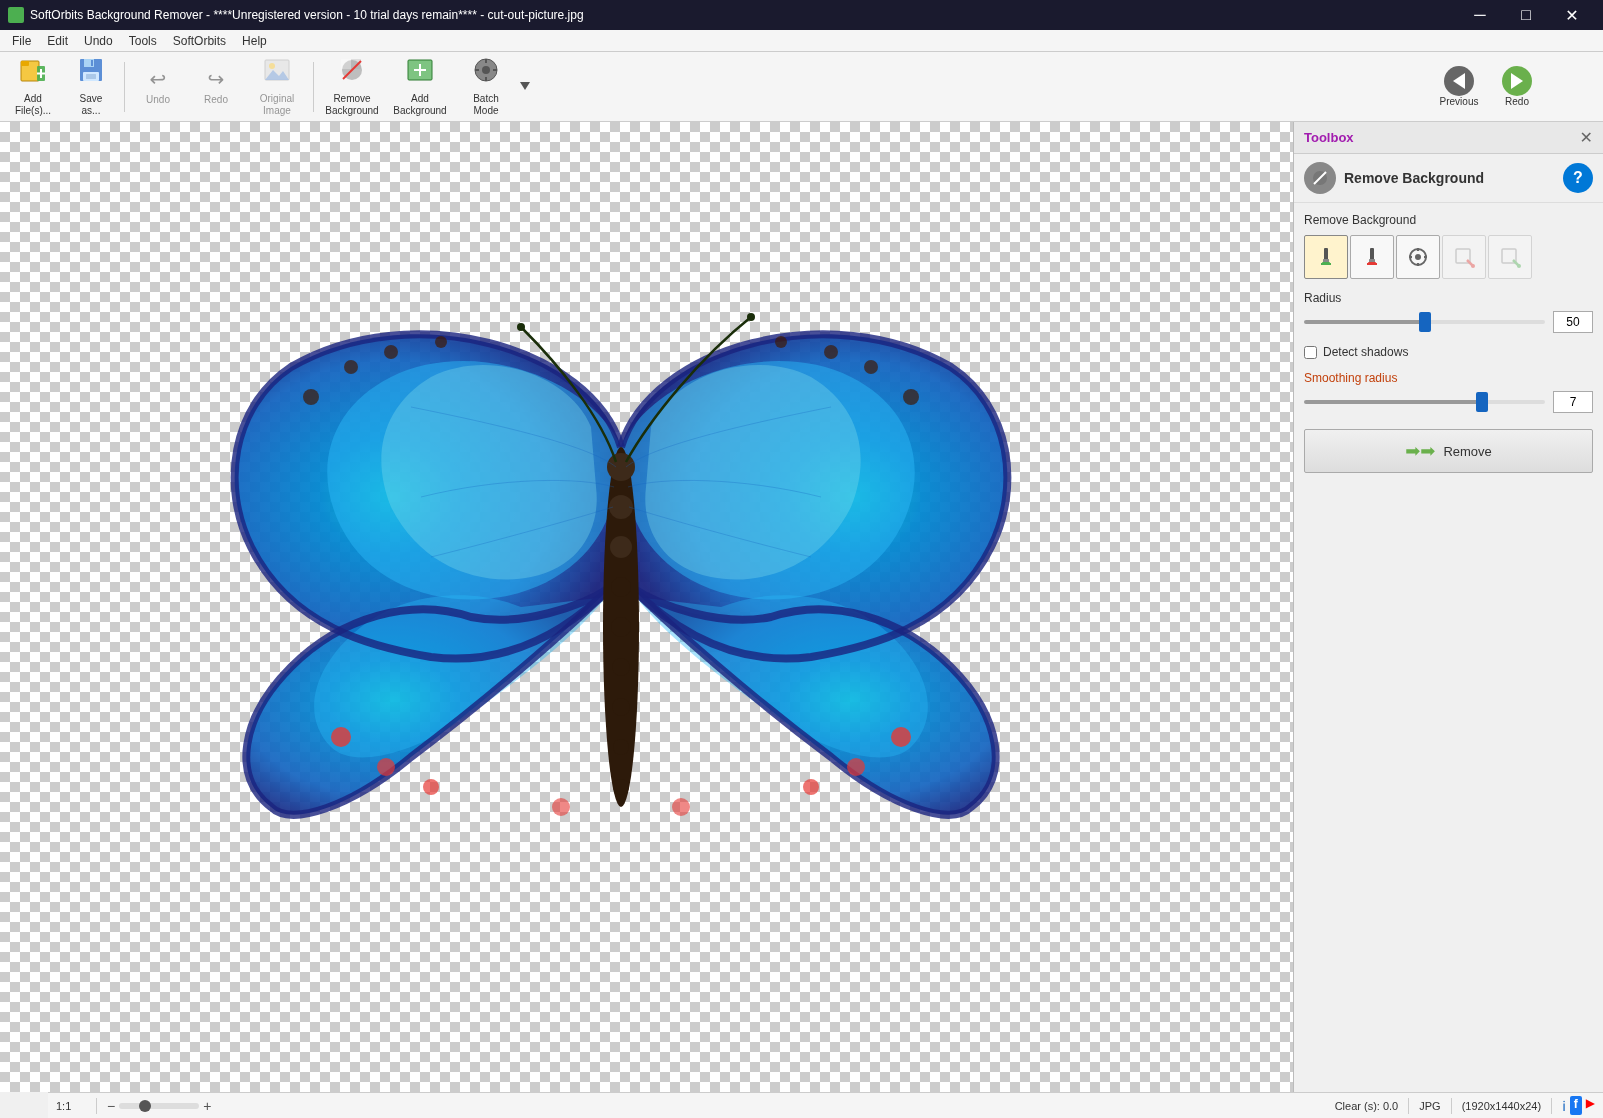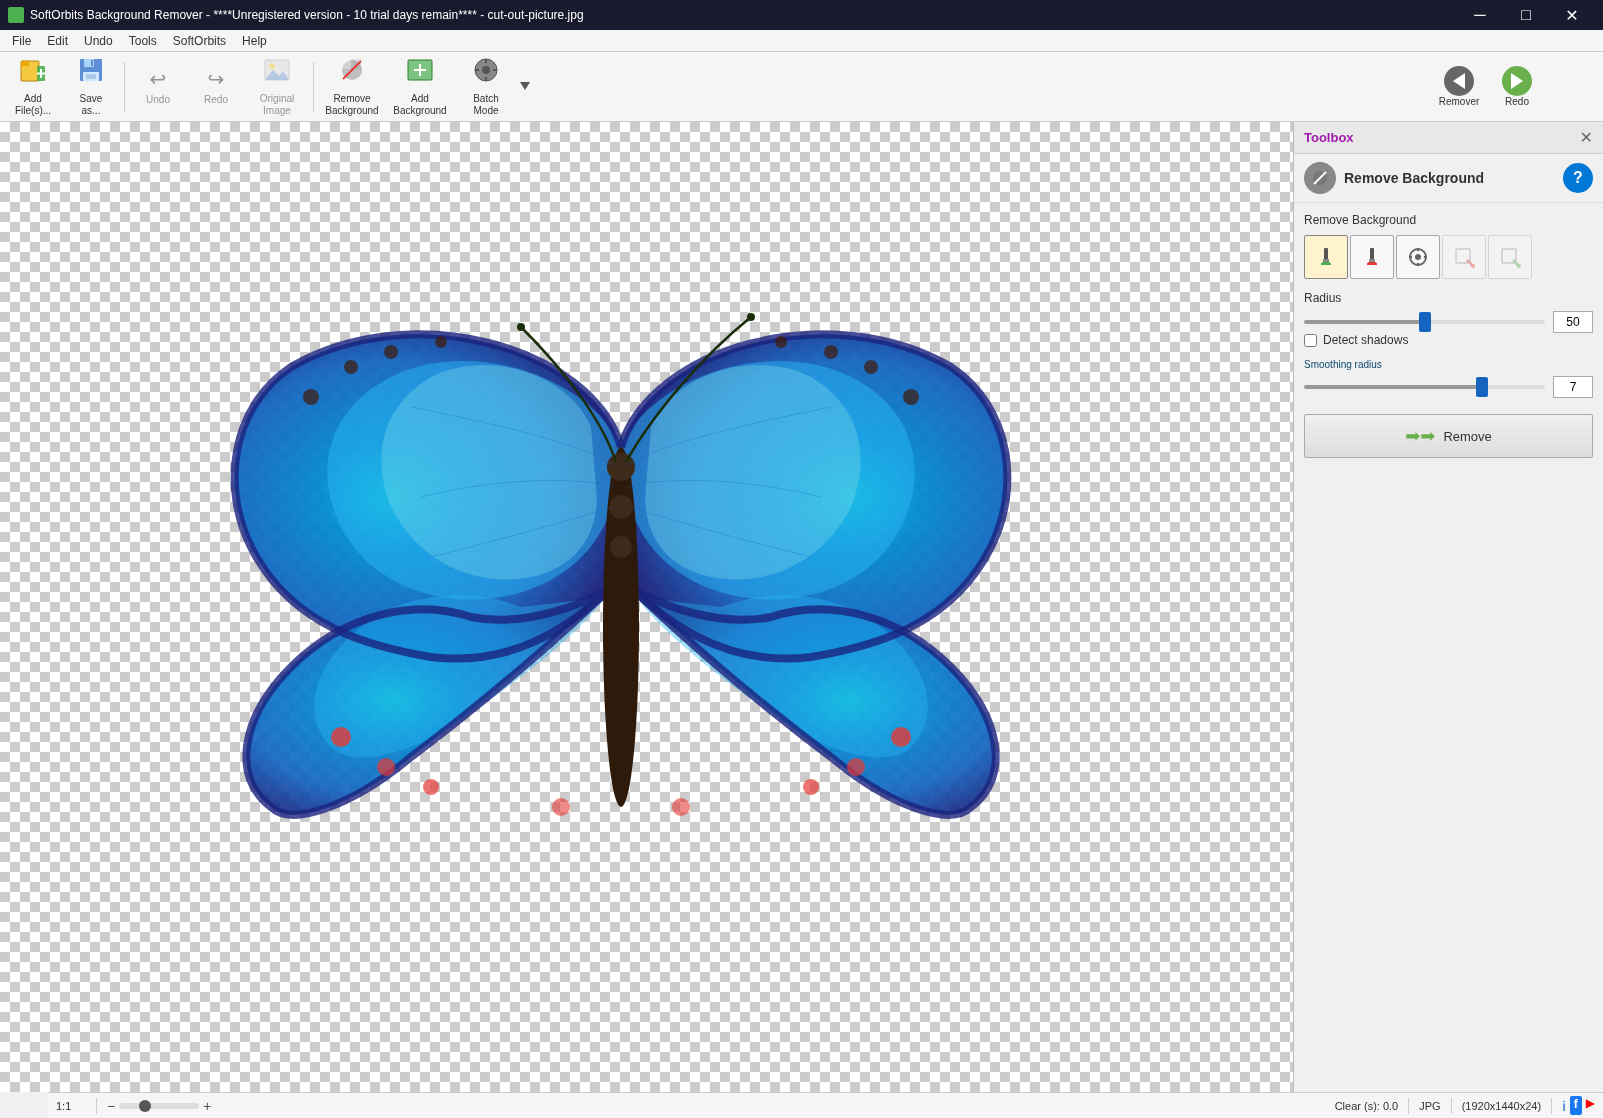--- a/index.html
+++ b/index.html
@@ -413,7 +413,7 @@
             <polygon points="12,0 0,8 12,16" fill="white"></polygon>
           </svg>
       </div>
-      <span style="font-size:10px;">Remover</span>
+      <span style="font-size:10px;">Previous</span>
     </div>
     <div class="toolbar-btn next-btn" style="width:52px;">
       <div class="pn-icon" style="background:#6ab04c;width:30px;height:30px;border-radius:50%;display:flex;align-items:center;justify-content:center;">

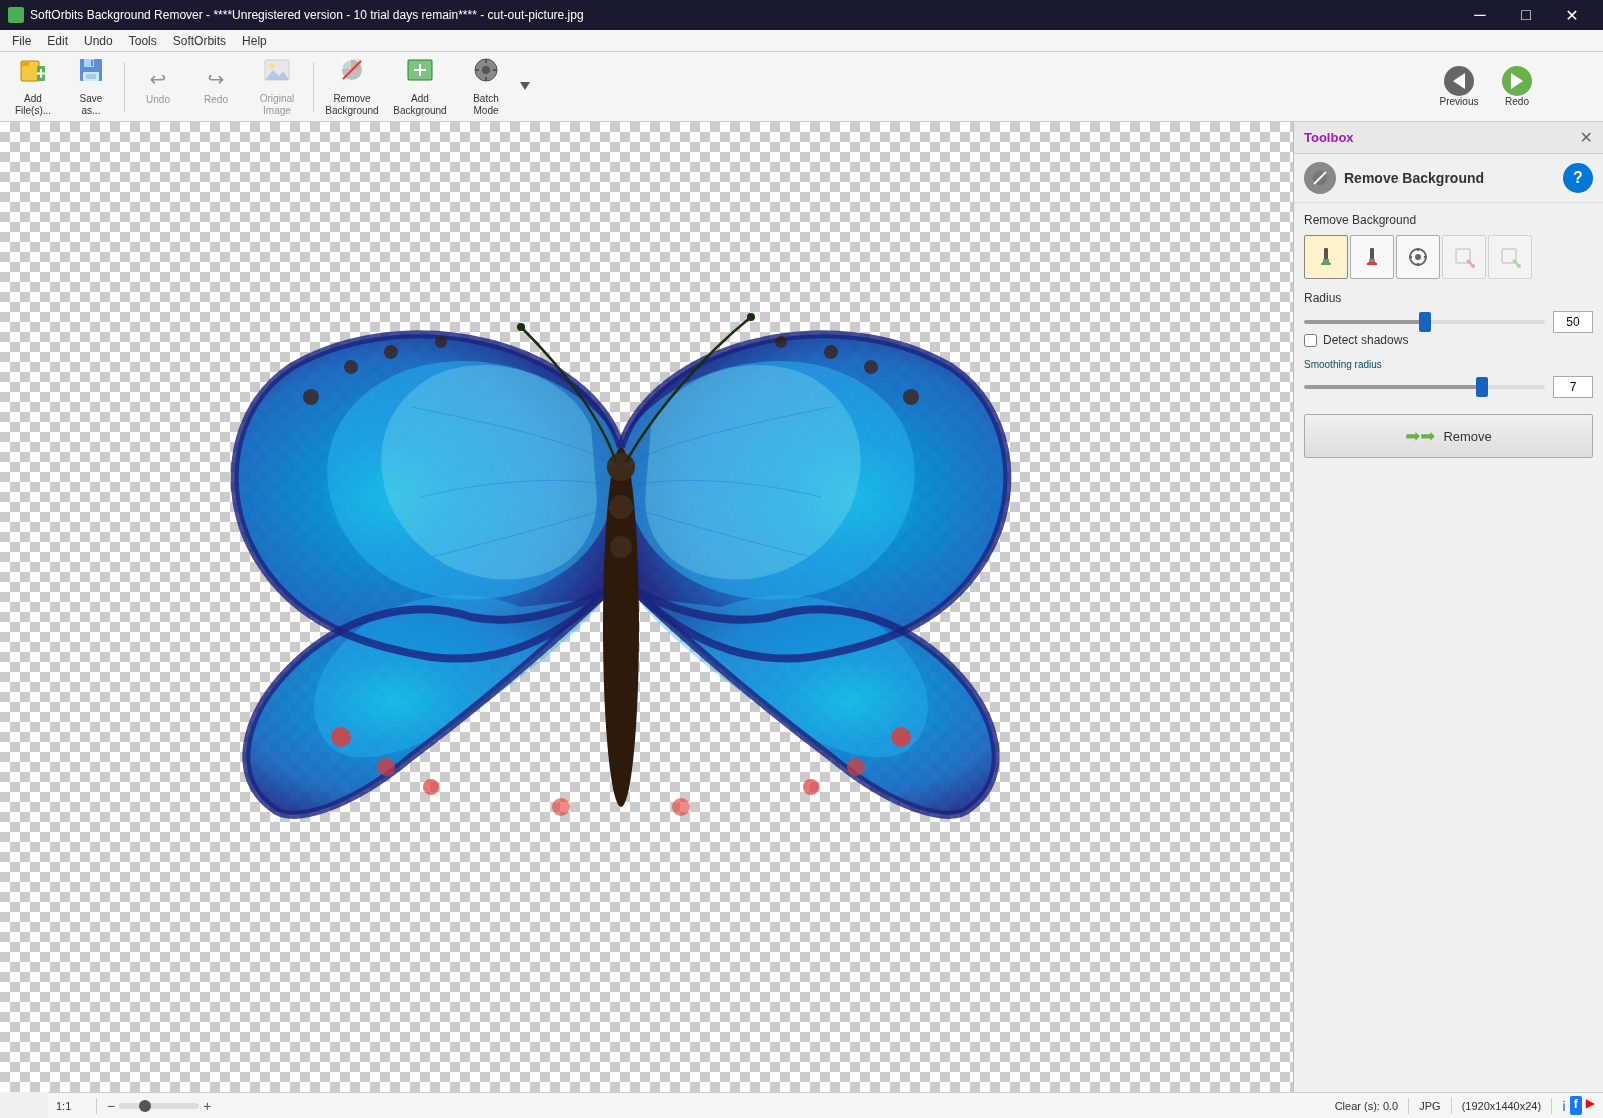--- a/index.html
+++ b/index.html
@@ -168,7 +168,7 @@
 
     
     #radius-label { font-size: 12px; color: #333; margin-bottom: 6px; }
-    #radius-row { display: flex; align-items: center; gap: 8px; }
+    #radius-row { display: flex; align-items: center; gap: 8px; margin-bottom: 12px; }
     #radius-slider {
       flex: 1;
       -webkit-appearance: none;

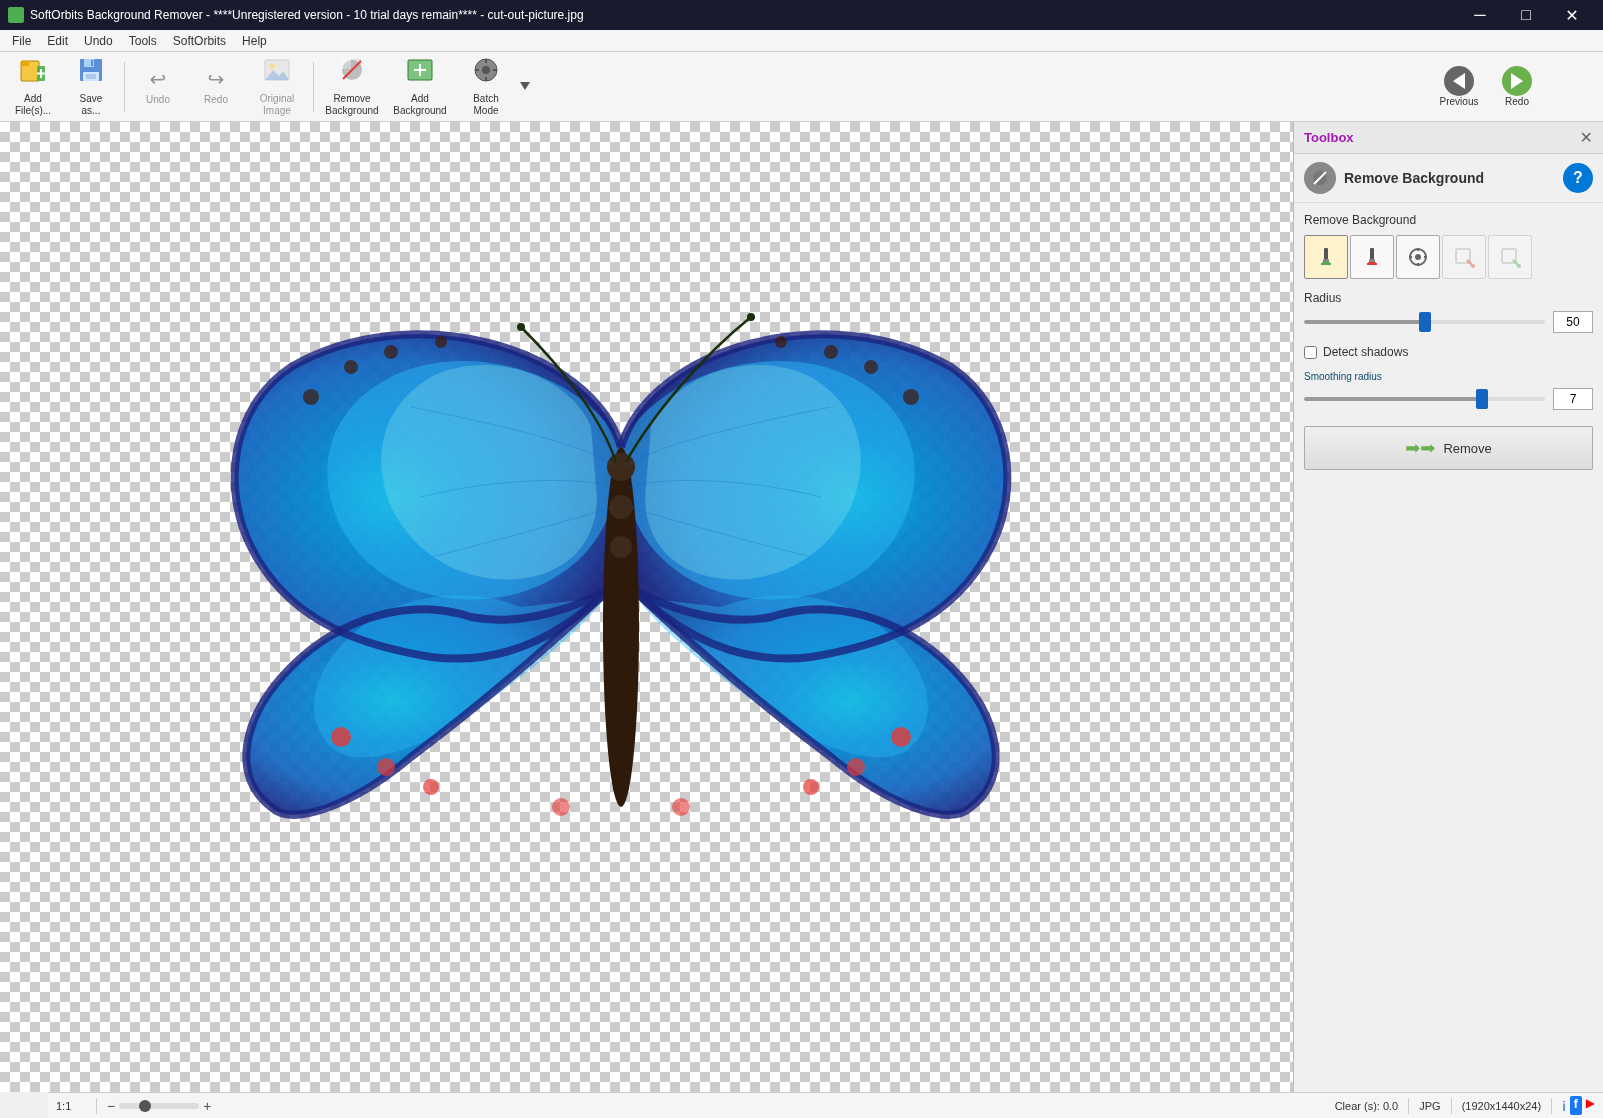--- a/index.html
+++ b/index.html
@@ -216,7 +216,7 @@
     #detect-shadows-label { font-size: 12px; color: #333; }
 
     
-    #smoothing-label { font-size: 10px; color: #0c4a6e; margin-bottom: 6px; }
+    #smoothing-label { font-size: 12px; color: #c2410c; margin-bottom: 6px; }
     #smoothing-row { display: flex; align-items: center; gap: 8px; margin-bottom: 16px; }
     #smoothing-slider {
       flex: 1;

